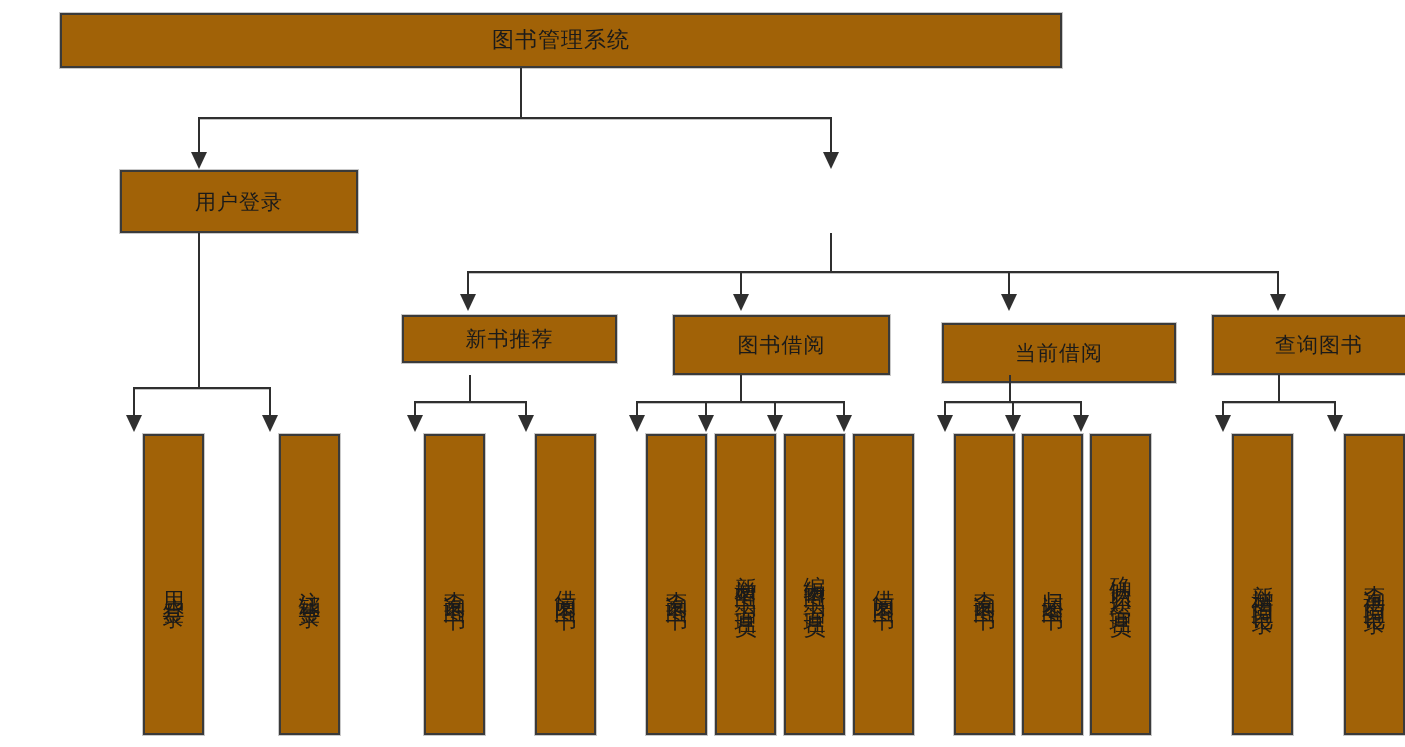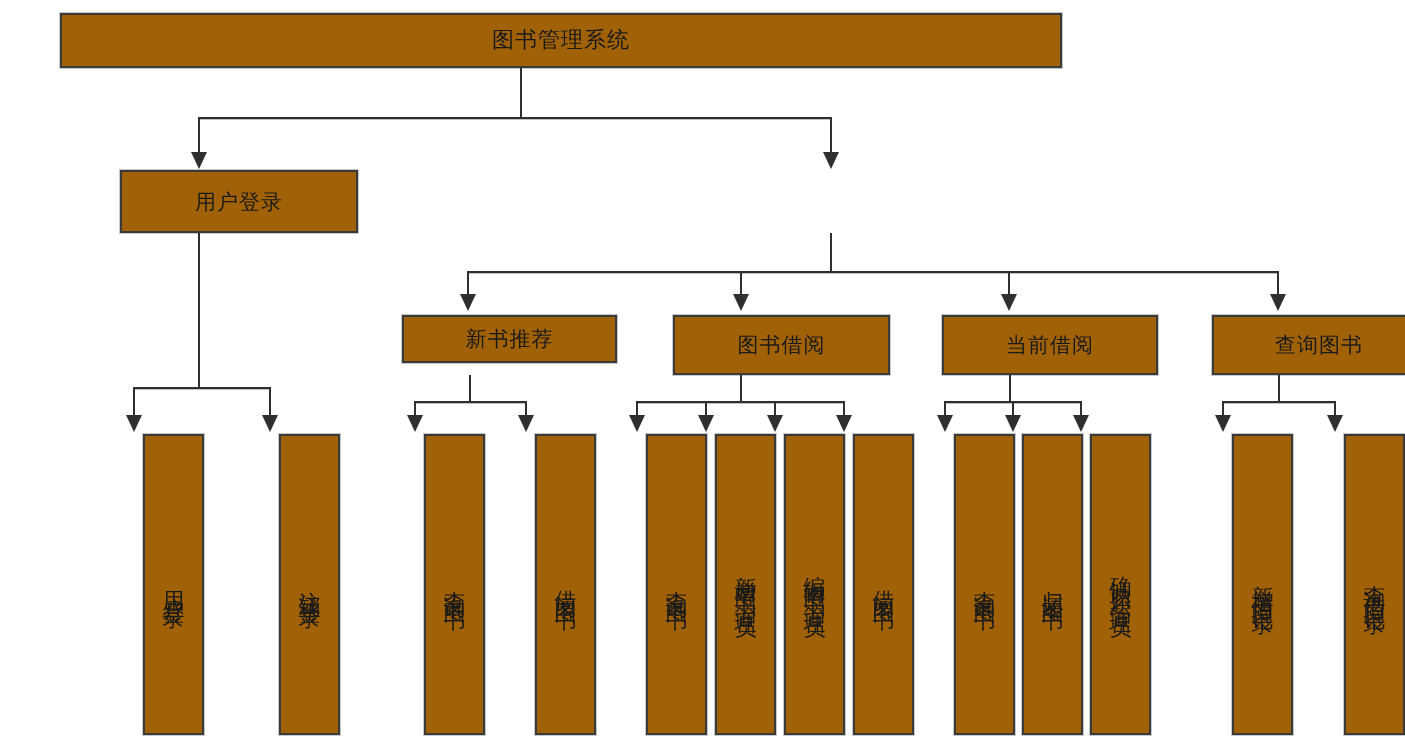--- a/index.html
+++ b/index.html
@@ -133,7 +133,7 @@
   <div class="node l3" style="left:633px;top:315px;width:217px;height:60px;">
     <span class="lbl">图书借阅</span>
   </div>
-  <div class="node l3" style="left:902px;top:315px;width:216px;height:60px;">
+  <div class="node l3" style="left:902px;top:323px;width:234px;height:60px;">
     <span class="lbl">当前借阅</span>
   </div>
   <div class="node l3" style="left:1172px;top:315px;width:214px;height:60px;">

